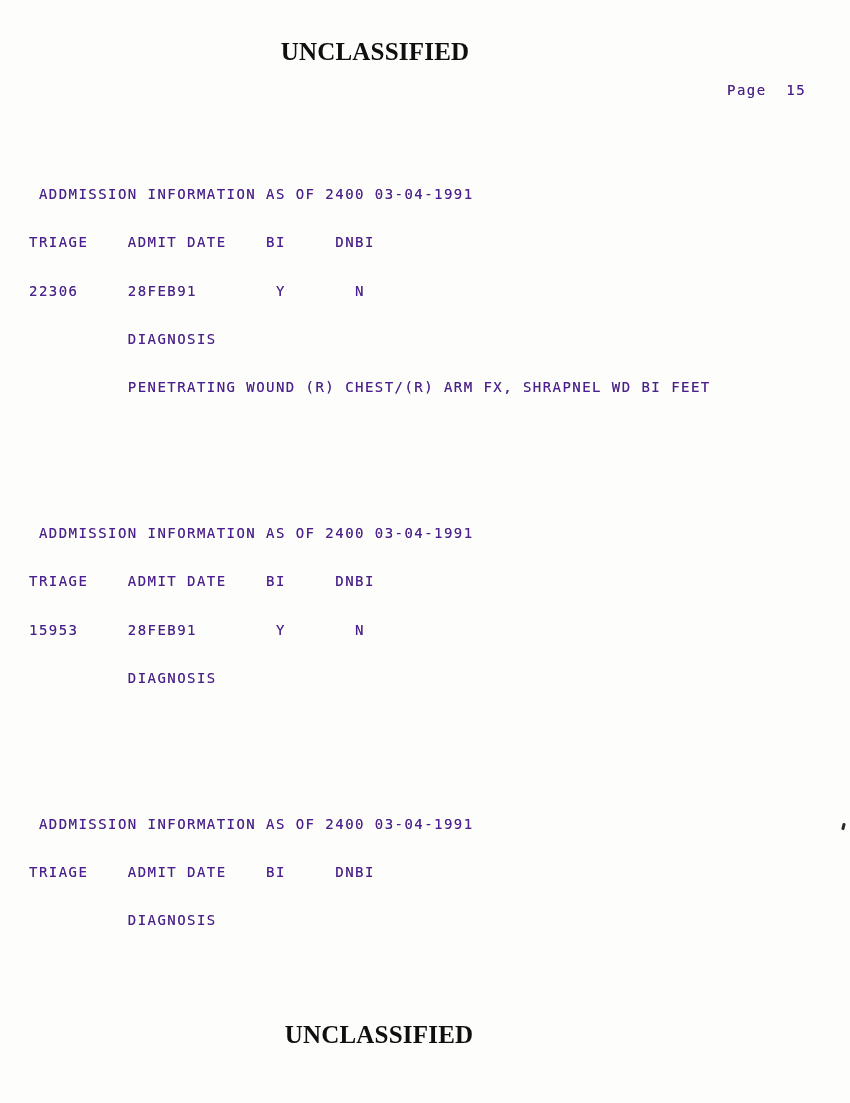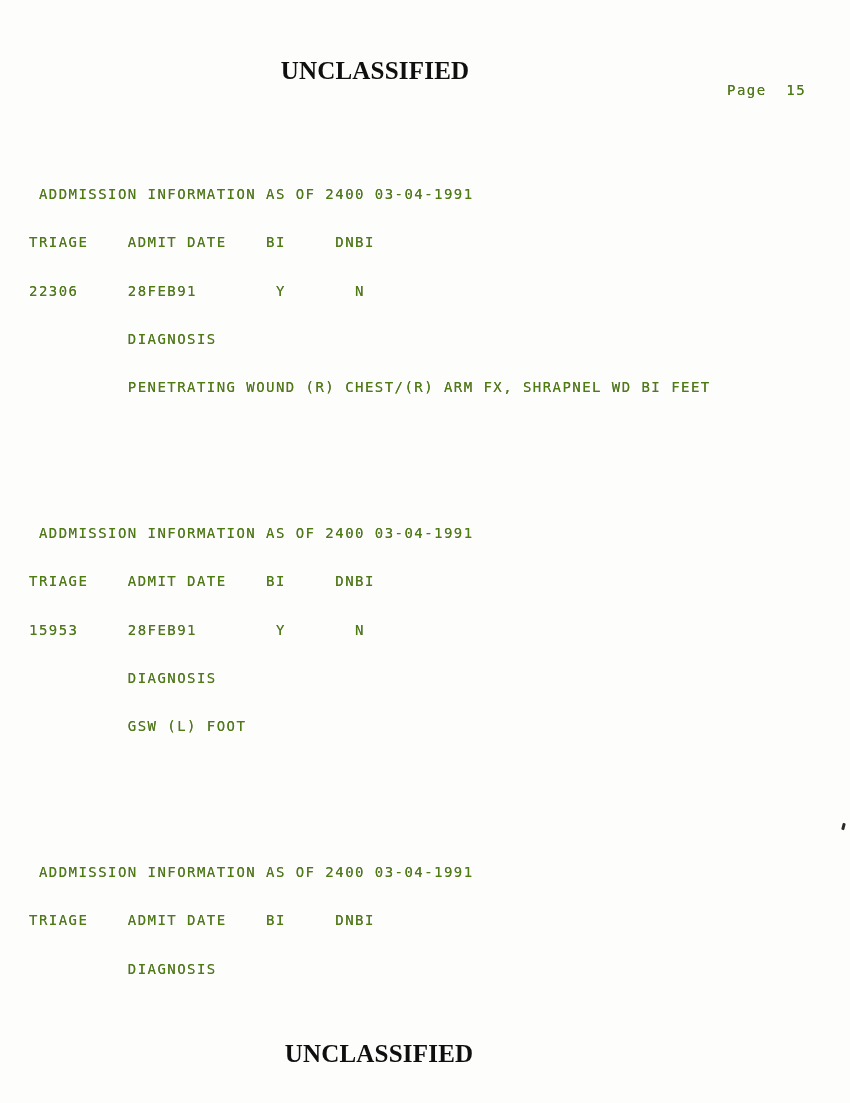--- a/index.html
+++ b/index.html
@@ -19,7 +19,6 @@
     color: #0f0f0f;
     letter-spacing: 0.2px;
     white-space: pre;
-    margin-top: 19px;
   }
   .mono {
     font-family: "DejaVu Sans Mono", "Liberation Mono", monospace;

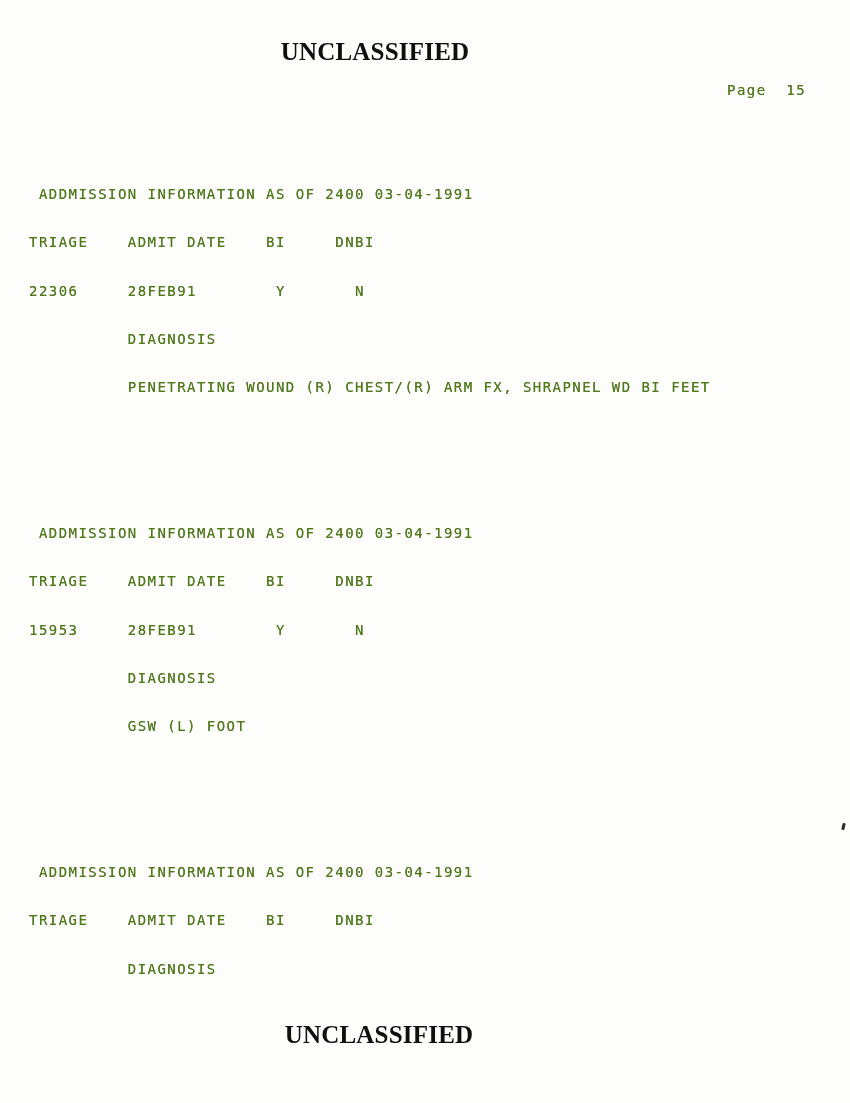--- a/index.html
+++ b/index.html
@@ -24,7 +24,7 @@
     font-family: "DejaVu Sans Mono", "Liberation Mono", monospace;
     font-size: 14px;
     letter-spacing: 1.45px;
-    color: #4d7c0f;
+    color: #4c1d95;
     white-space: pre;
     text-shadow: 0 0 0.5px rgba(20,20,20,0.55);
   }

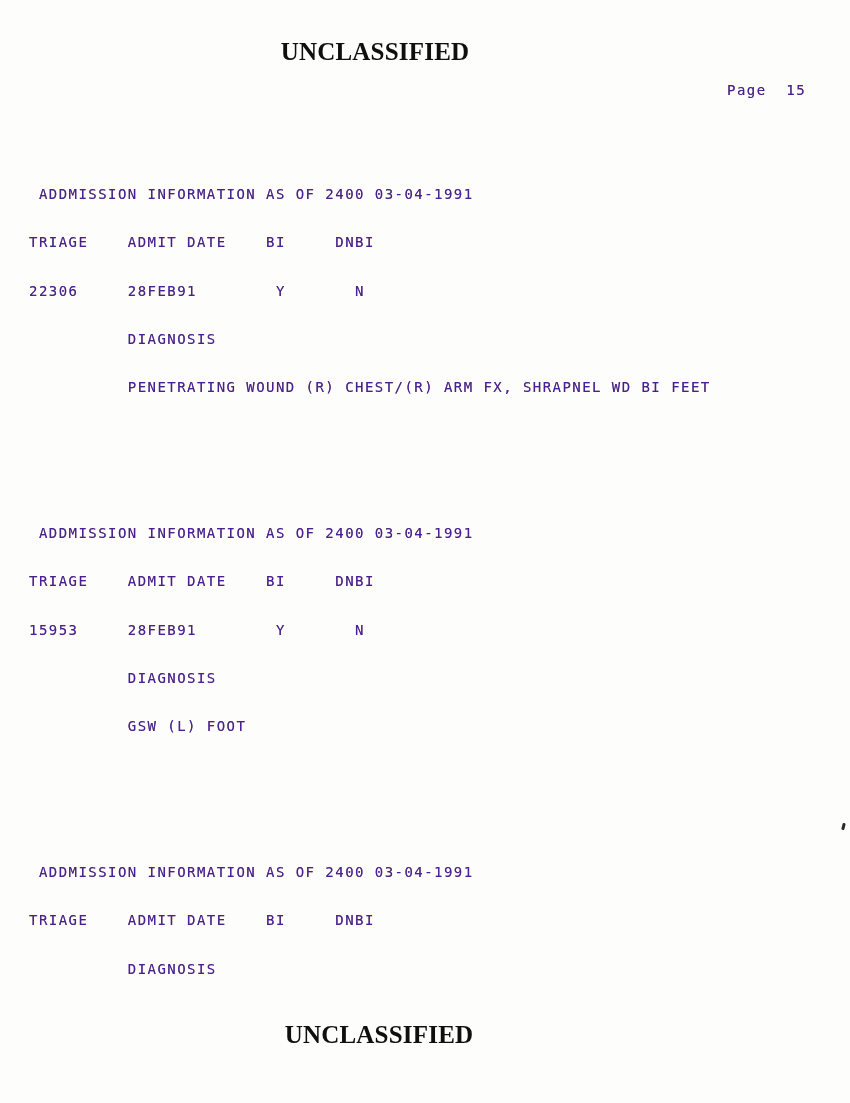--- a/index.html
+++ b/index.html
@@ -66,7 +66,6 @@
     <div class="ln"><span>TRIAGE    </span><span>ADMIT DATE    </span><span>BI     </span><span>DNBI</span></div>
     <div class="ln"><span>15953     </span><span>28FEB91        </span><span>Y       </span><span>N</span></div>
     <div class="ln"><span>          </span><span>DIAGNOSIS</span></div>
-    <div class="ln"><span>          </span><span>GSW (L) FOOT</span></div>
   </section>
 
   <section class="record">

